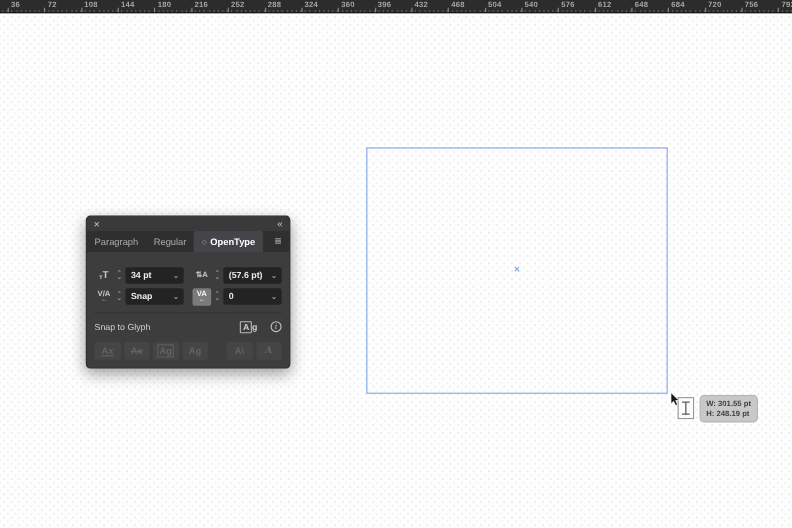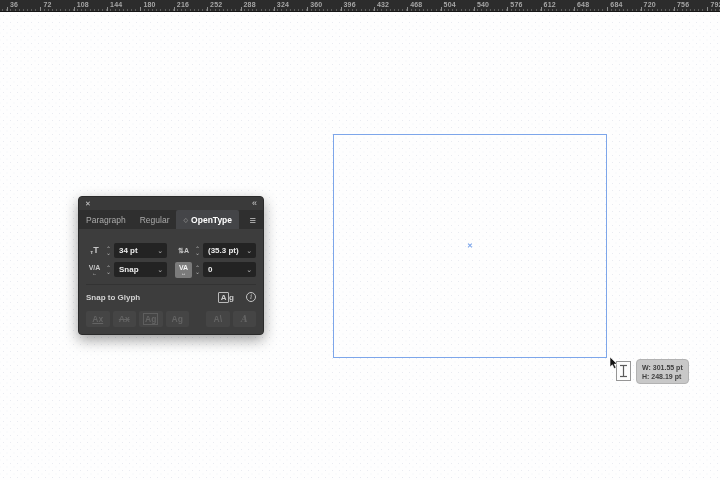--- a/index.html
+++ b/index.html
@@ -429,7 +429,7 @@
           <span>⌄</span>
         </span>
         <span class="vfield">
-          <span class="vtext">(35.3 pt)</span>
+          <span class="vtext">(57.6 pt)</span>
           <span class="chev2">⌄</span>
         </span>
       </div>

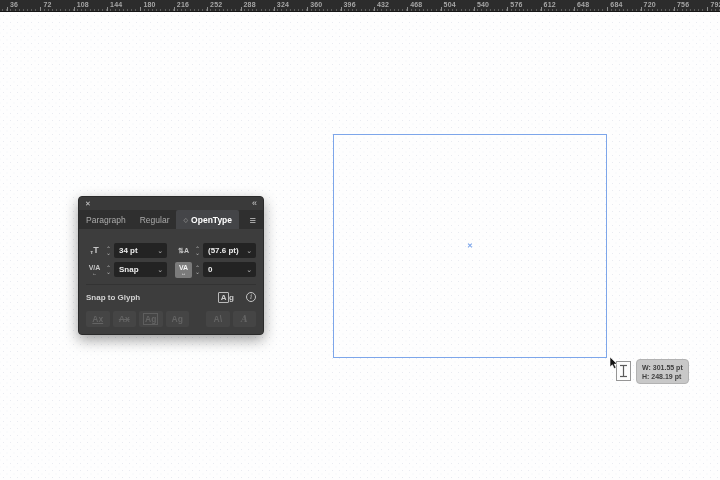--- a/index.html
+++ b/index.html
@@ -113,7 +113,7 @@
   .sep { height:1px; background:#333; margin:6px 0 5px 0; }
 
   .snaprow { display:flex; align-items:center; height:15px; }
-  .snaplabel { color:#d2d2d2; font-size:8px; font-weight:bold; }
+  .snaplabel { color:#d2d2d2; font-size:8px; font-weight:normal; }
   .agbtn {
     margin-left:auto; display:flex; align-items:center; color:#cdcdcd;
     font-size:8px; font-weight:bold;

